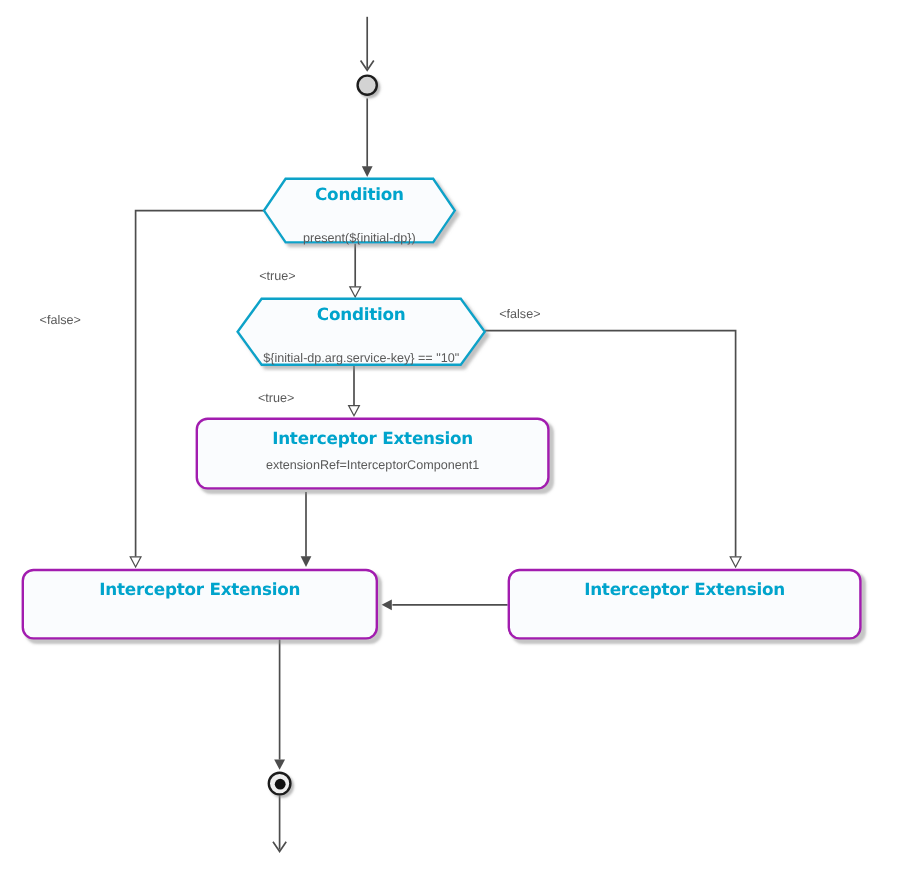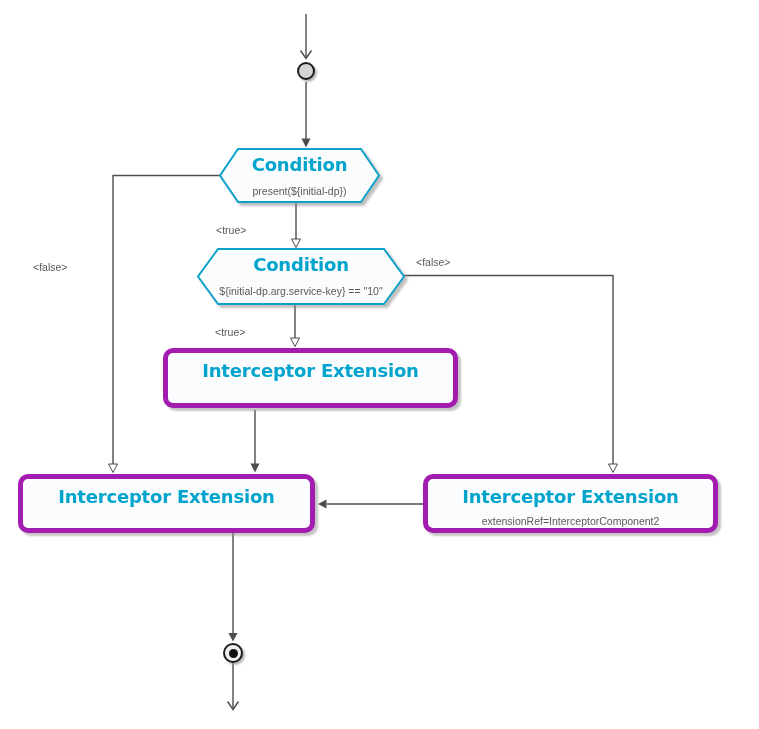--- a/index.html
+++ b/index.html
@@ -35,7 +35,7 @@
   .node-title {
     font-family: "DejaVu Sans", "Liberation Sans", sans-serif;
     font-weight: bold;
-    font-size: 18px;
+    font-size: 14px;
     color: #00a4cc;
     letter-spacing: -0.2px;
     line-height: 1;

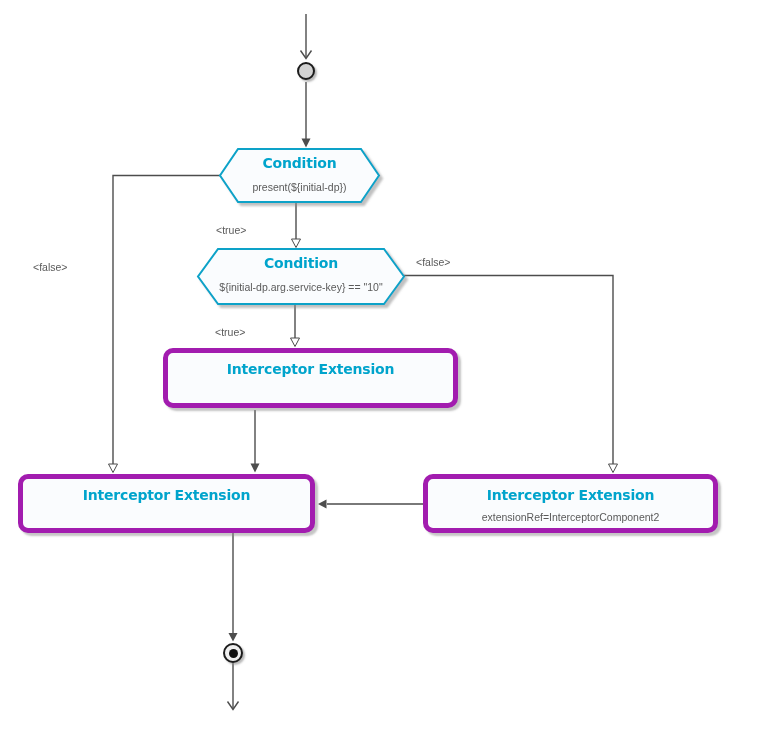--- a/index.html
+++ b/index.html
@@ -44,7 +44,7 @@
     font-size: 10.5px;
     color: #5a5a5a;
     line-height: 1;
-    margin-top: 12px;
+    margin-top: 24px;
   }
   .node-box .node-title { margin-top: 9px; }
   .node-box .node-sub   { margin-top: 10px; }

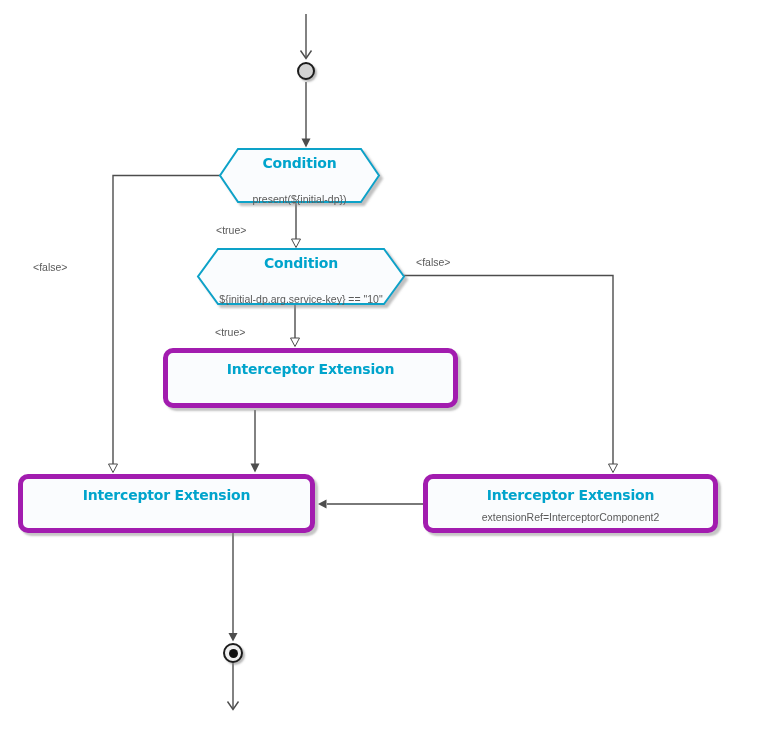--- a/index.html
+++ b/index.html
@@ -21,7 +21,7 @@
   .node-box {
     position: absolute;
     box-sizing: border-box;
-    border: 5px solid #a21caf;
+    border: 2px solid #a21caf;
     border-radius: 10px;
     background: #fafcfe;
     box-shadow: 3px 3px 2px rgba(140,140,140,0.5);

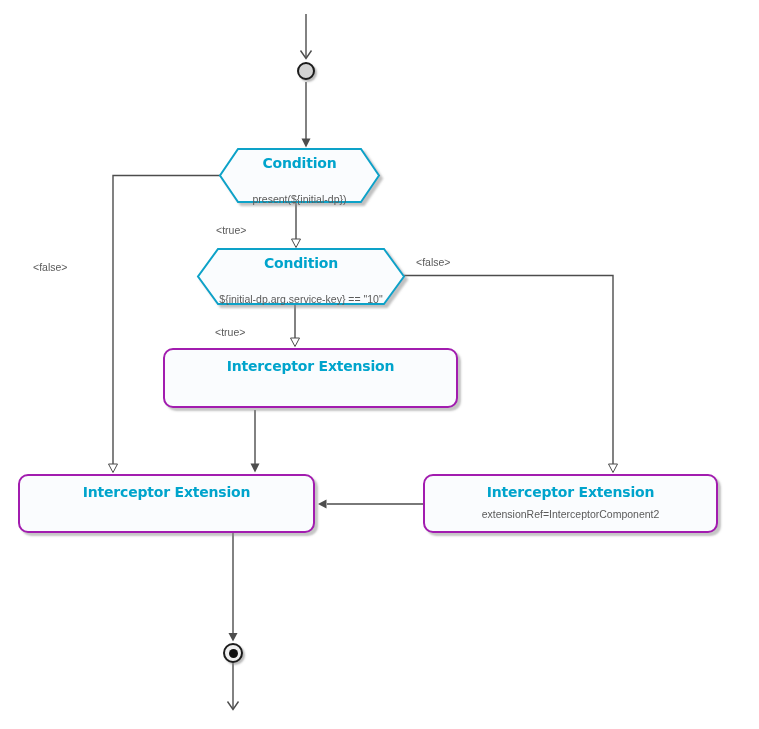--- a/index.html
+++ b/index.html
@@ -162,6 +162,7 @@
 
   <div class="node-box" style="left:163px; top:348px; width:295px; height:60px;">
     <div class="node-title">Interceptor Extension</div>
+    <div class="node-sub">extensionRef=InterceptorComponent1</div>
   </div>
 
   <div class="node-box" style="left:18px; top:474px; width:297px; height:59px;">

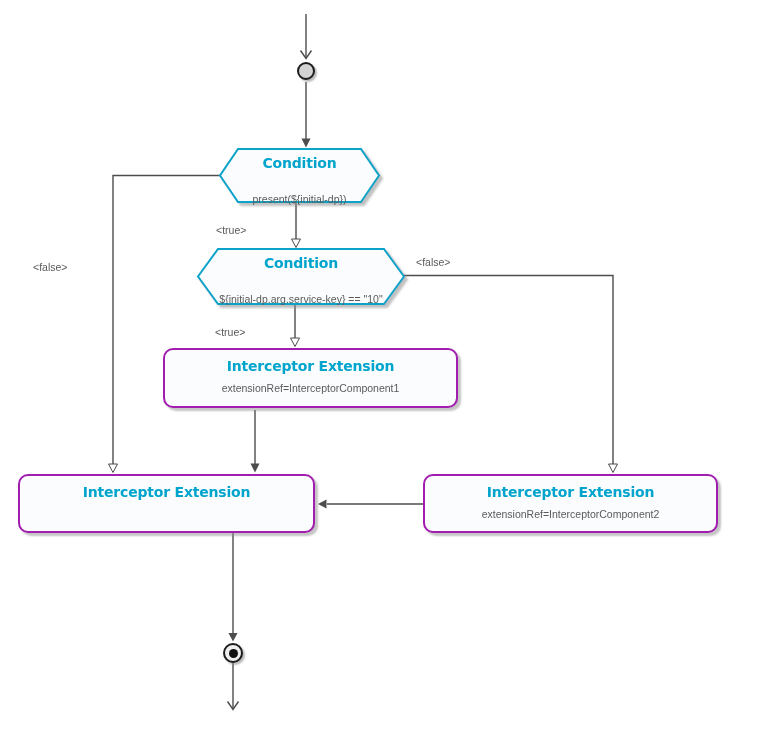--- a/index.html
+++ b/index.html
@@ -171,7 +171,6 @@
 
   <div class="node-box" style="left:423px; top:474px; width:295px; height:59px;">
     <div class="node-title">Interceptor Extension</div>
-    <div class="node-sub">extensionRef=InterceptorComponent2</div>
   </div>
 
   <div class="end-node">

